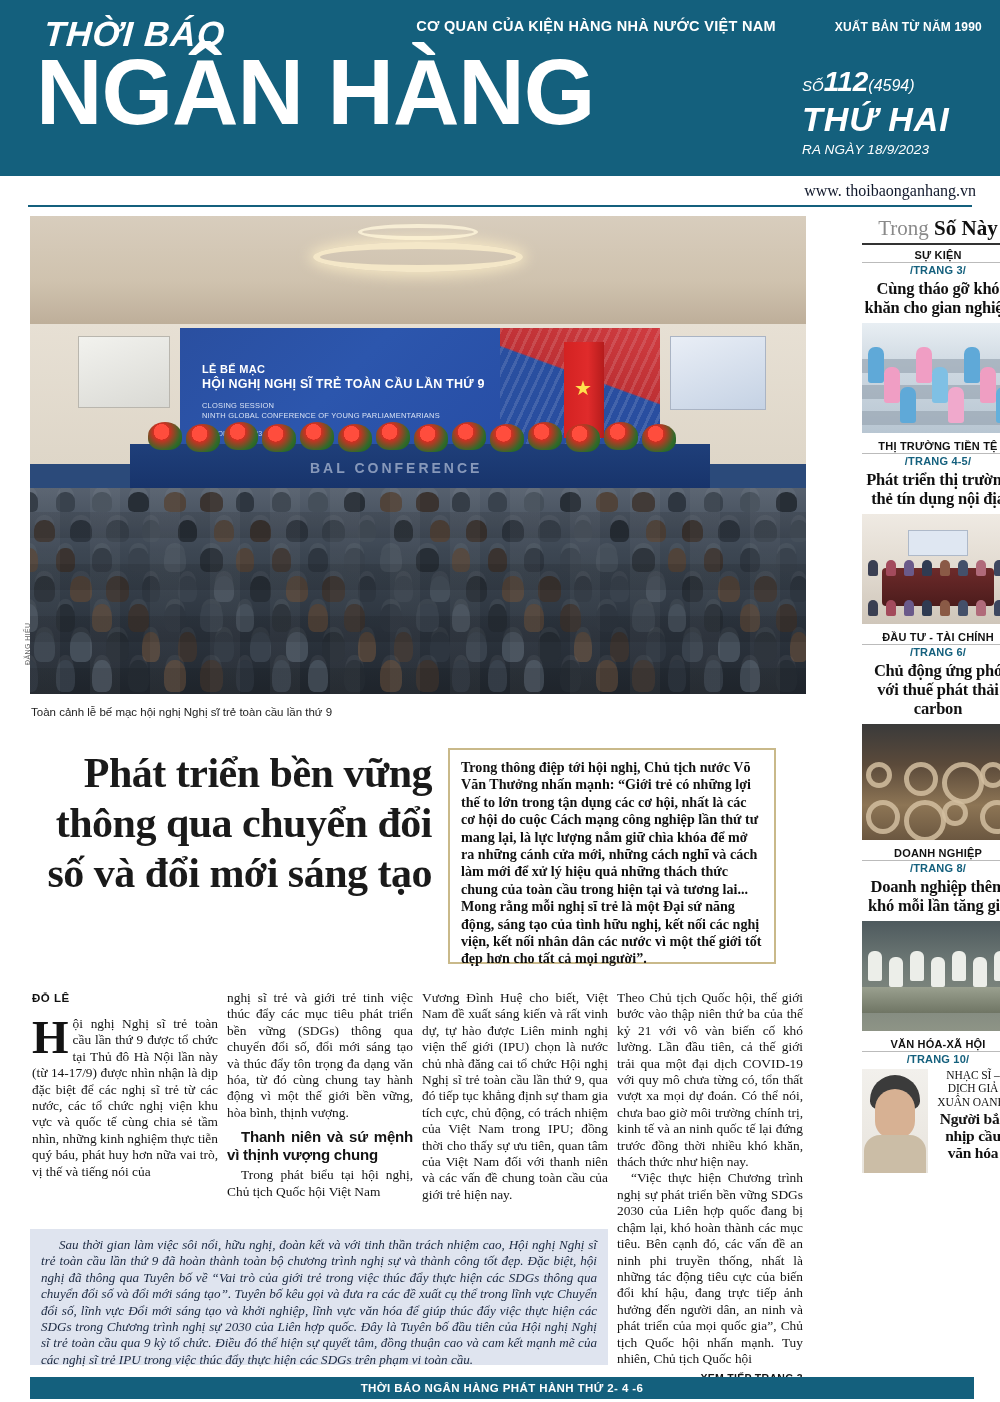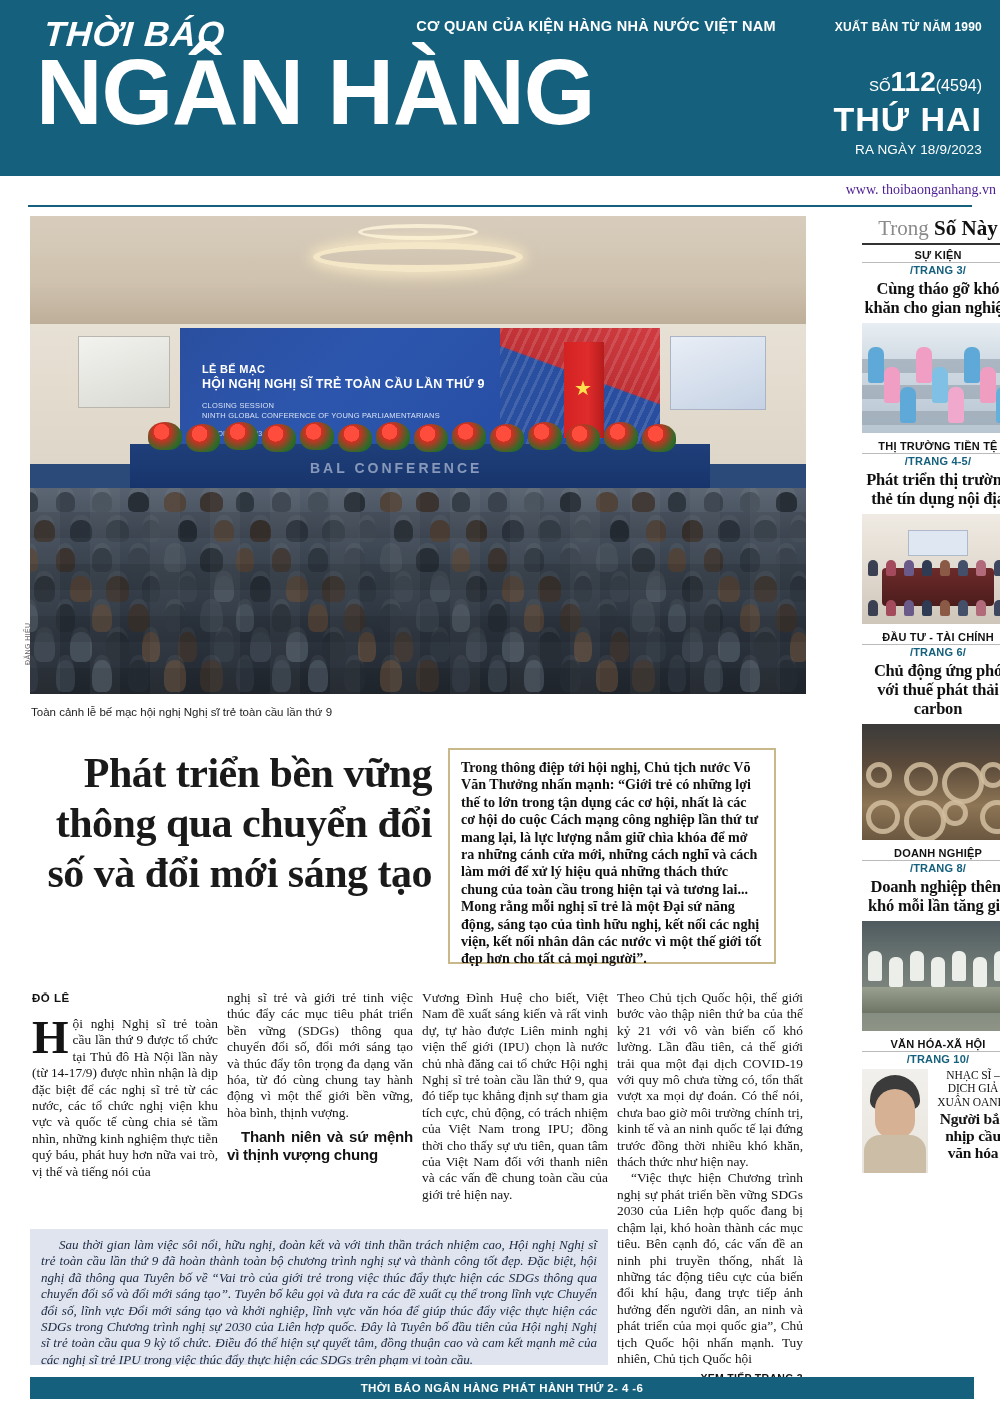--- a/index.html
+++ b/index.html
@@ -45,8 +45,9 @@
   }
   .mh-issue {
     position:absolute; right:18px; top:66px; width:180px;
-    text-align:right;
-    font-family:"Liberation Sans", sans-serif;
+    text-align:left;
+    font-family:"Liberation Sans", sans-serif;
+    font-style:italic;
   }
   .mh-issue .line1 { font-size:15px; }
   .mh-issue .line1 .big { font-size:28px; font-weight:bold; }

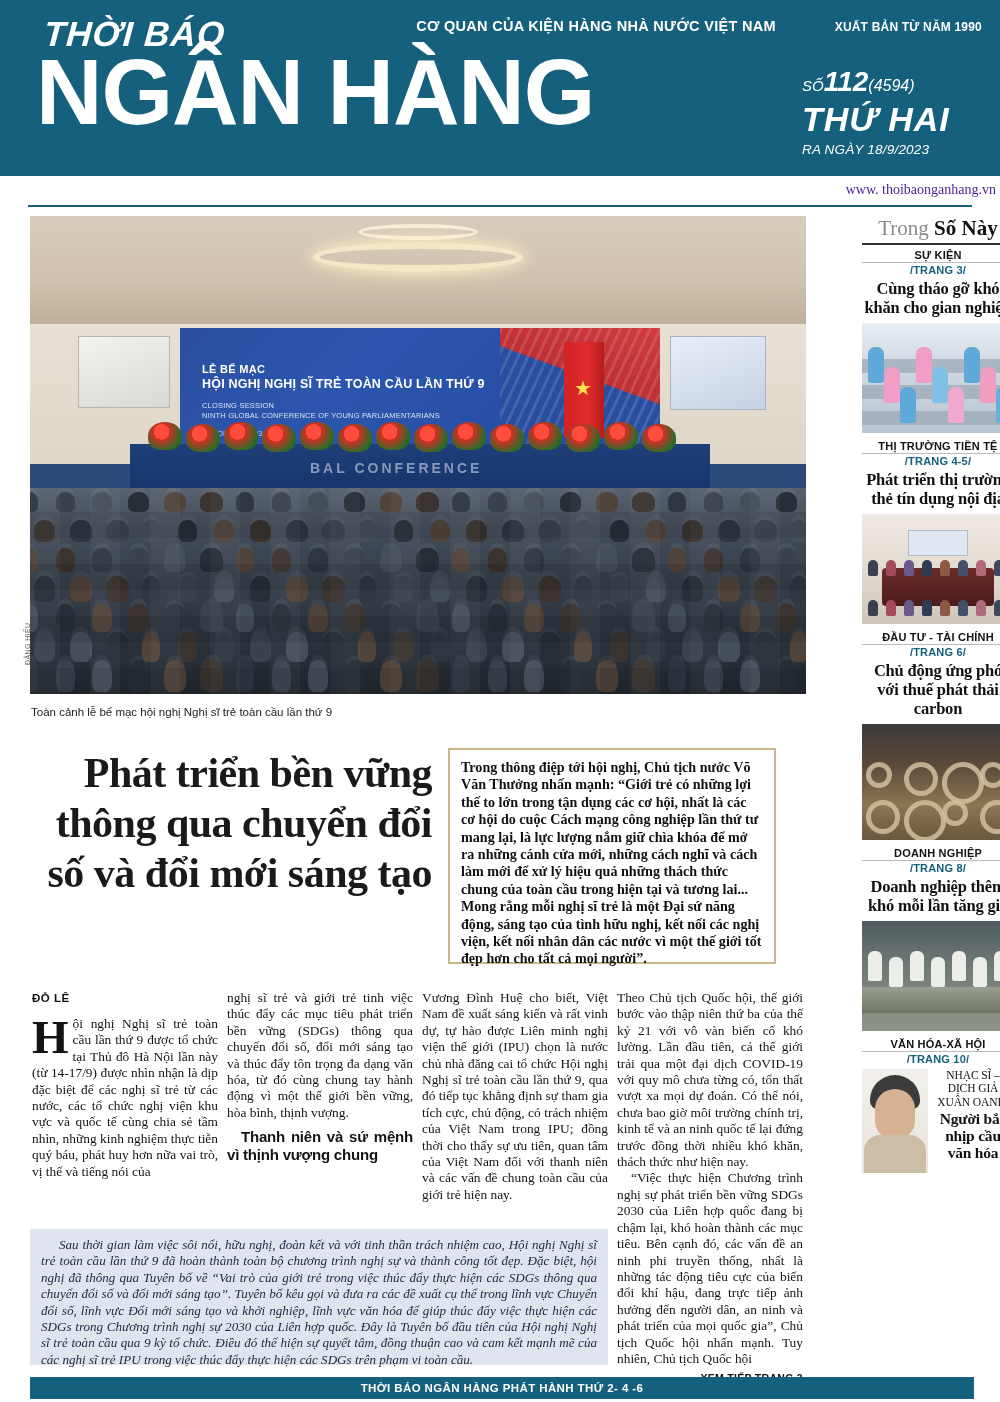--- a/index.html
+++ b/index.html
@@ -55,9 +55,9 @@
   .mh-issue .line2 { font-size:34px; font-weight:bold; letter-spacing:1px; margin-top:2px;}
   .mh-issue .line3 { font-size:13.5px; margin-top:3px; letter-spacing:.2px;}
   .mh-web {
-    position:absolute; right:4px; top:182px;
-    font-family:"Liberation Serif", serif;
-    font-size:14px; color:#4c1d95;
+    position:absolute; right:24px; top:182px;
+    font-family:"Liberation Serif", serif;
+    font-size:16px; color:#0f172a;
   }
 
   

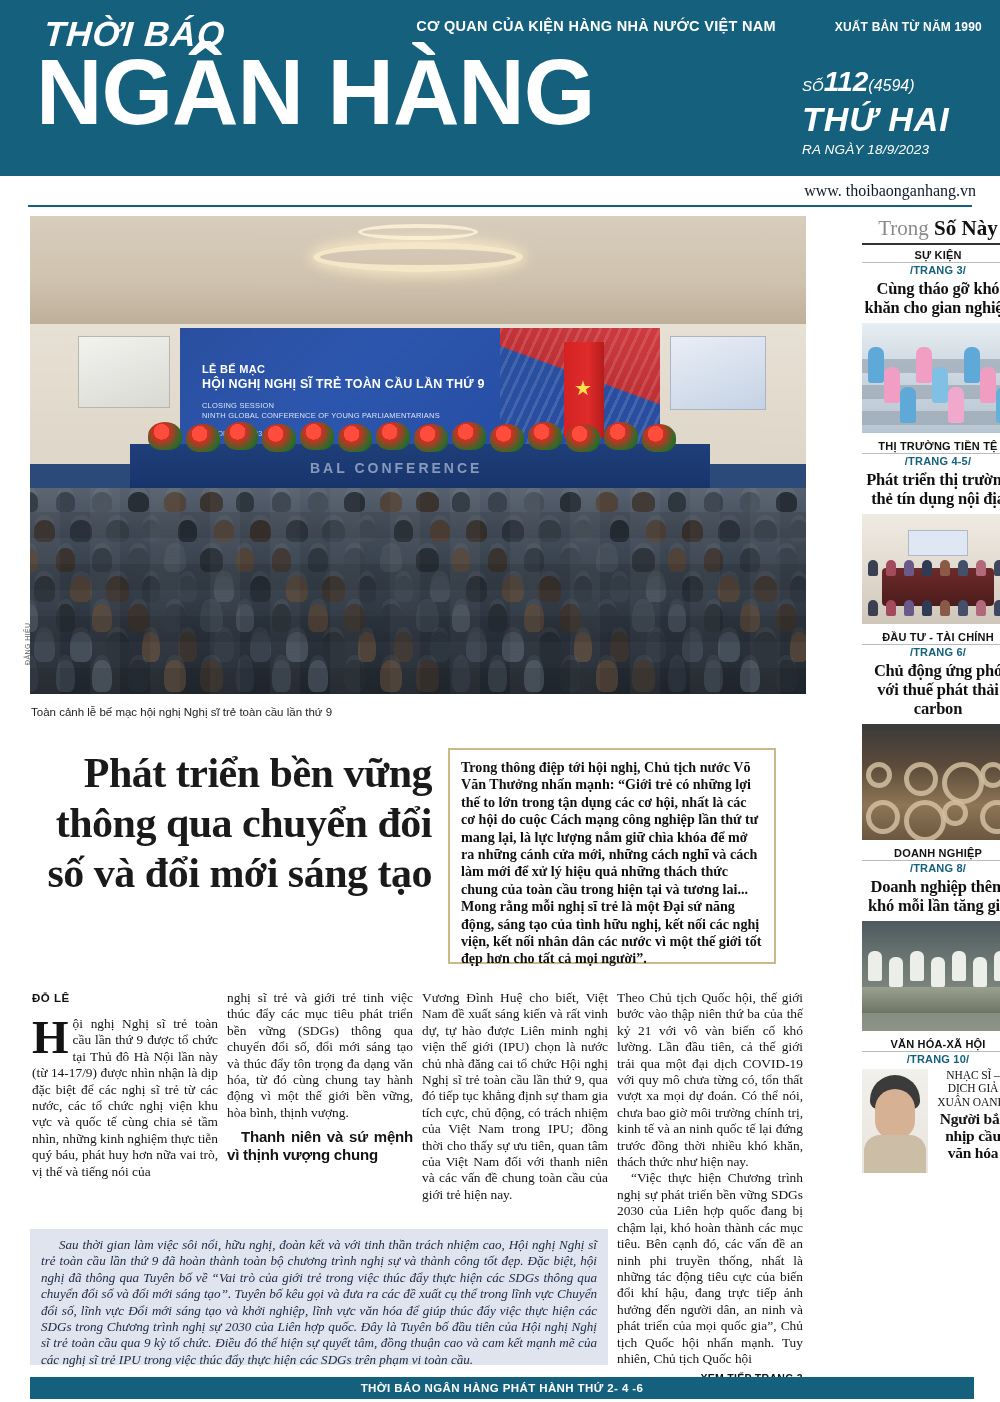--- a/index.html
+++ b/index.html
@@ -636,6 +636,7 @@
 <div class="col col2">
   <p class="noind">nghị sĩ trẻ và giới trẻ tinh việc thúc đẩy các mục tiêu phát triển bền vững (SDGs) thông qua chuyển đổi số, đổi mới sáng tạo và thúc đẩy tôn trọng đa dạng văn hóa, từ đó cùng chung tay hành động vì một thế giới bền vững, hòa bình, thịnh vượng.</p>
   <p class="subhead">Thanh niên và sứ mệnh vì thịnh vượng chung</p>
+  <p>Trong phát biểu tại hội nghị, Chủ tịch Quốc hội Việt Nam</p>
 </div>
 
 <div class="col col3">

